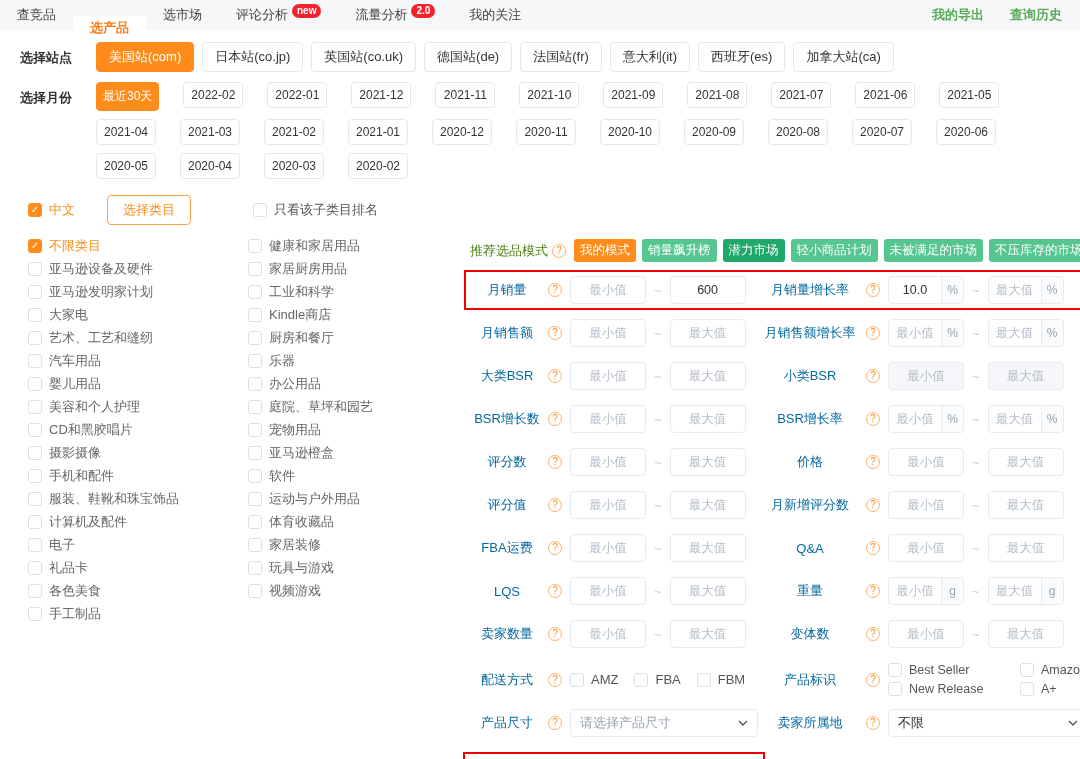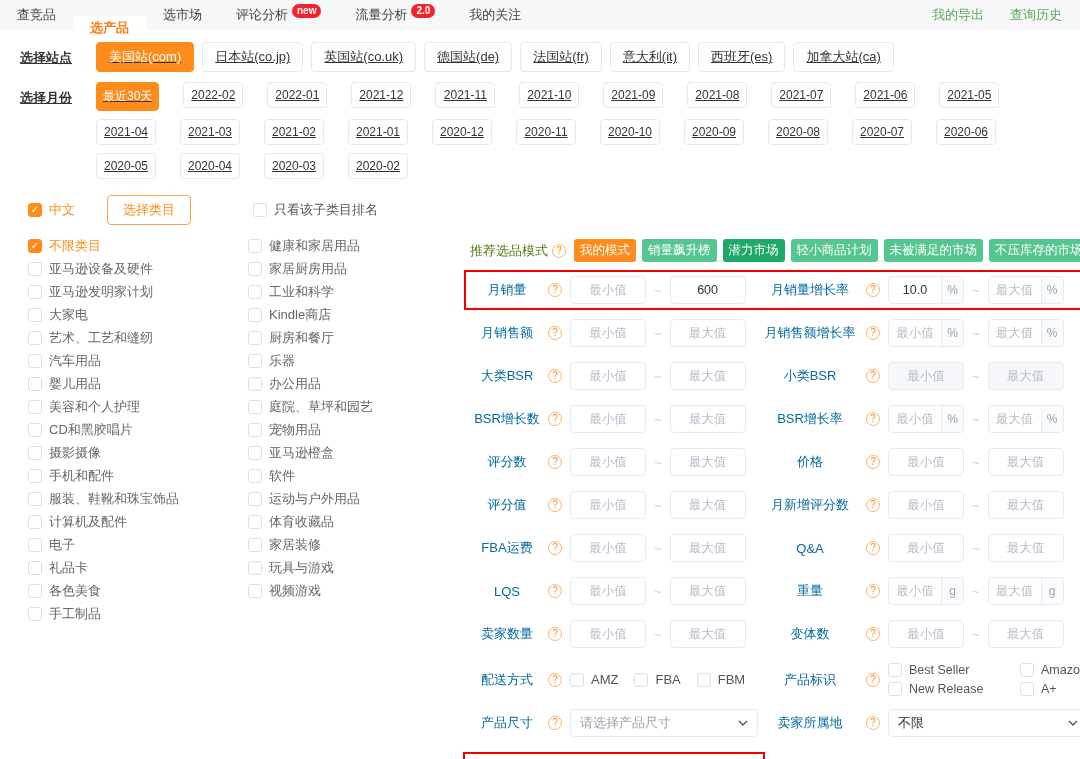--- a/index.html
+++ b/index.html
@@ -13,7 +13,7 @@
   .tab .mini-badge { margin-left:4px; background:#f5222d; color:#fff; font-size:10px; line-height:14px;
     padding:0 5px; border-radius:8px; font-weight:bold; transform:translateY(-4px); }
   .header-links { margin-left:auto; display:flex; align-items:center; gap:26px; padding-right:18px; }
-  .header-links span { color:#58ab58; font-weight:normal; cursor:pointer; }
+  .header-links span { color:#58ab58; font-weight:bold; cursor:pointer; }
 
   
   .content { padding: 12px 20px 0 20px; }

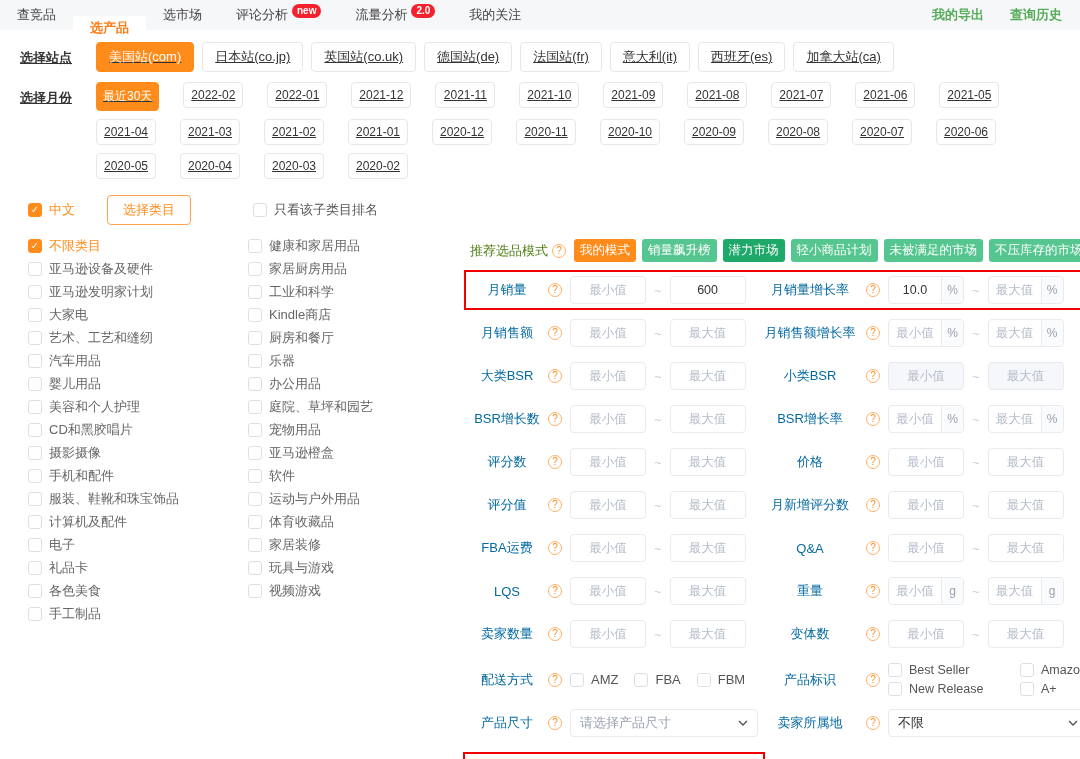--- a/index.html
+++ b/index.html
@@ -17,7 +17,7 @@
 
   
   .content { padding: 12px 20px 0 20px; }
-  .sel-row { display:flex; margin-bottom:10px;text-decoration:underline; }
+  .sel-row { display:flex; margin-bottom:10px; }
   .sel-label { width:76px; flex:none; font-weight:bold; color:#333; padding-top:7px; }
   .pill-list { display:flex; flex-wrap:wrap; gap:24px 8px; align-items:flex-start; }
   .pill { background:#fff; border:1px solid #e7e7e7; border-radius:4px; padding:5px 12px; font-size:13px;

